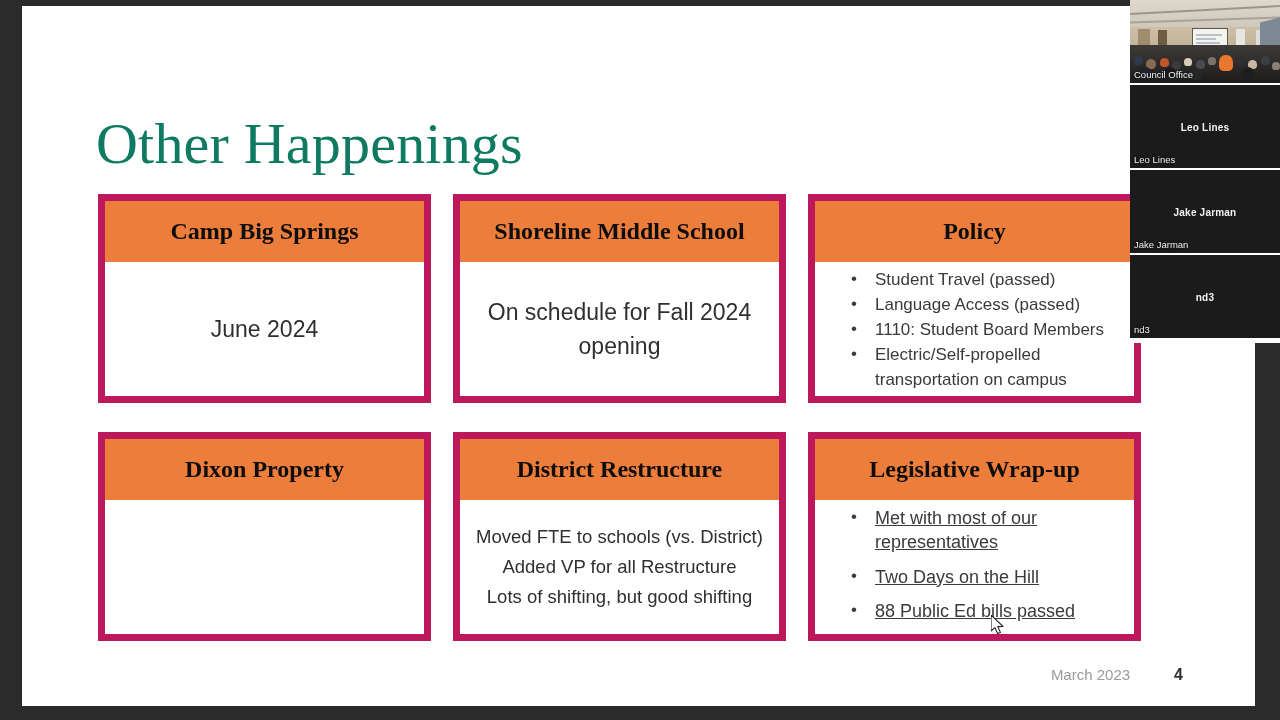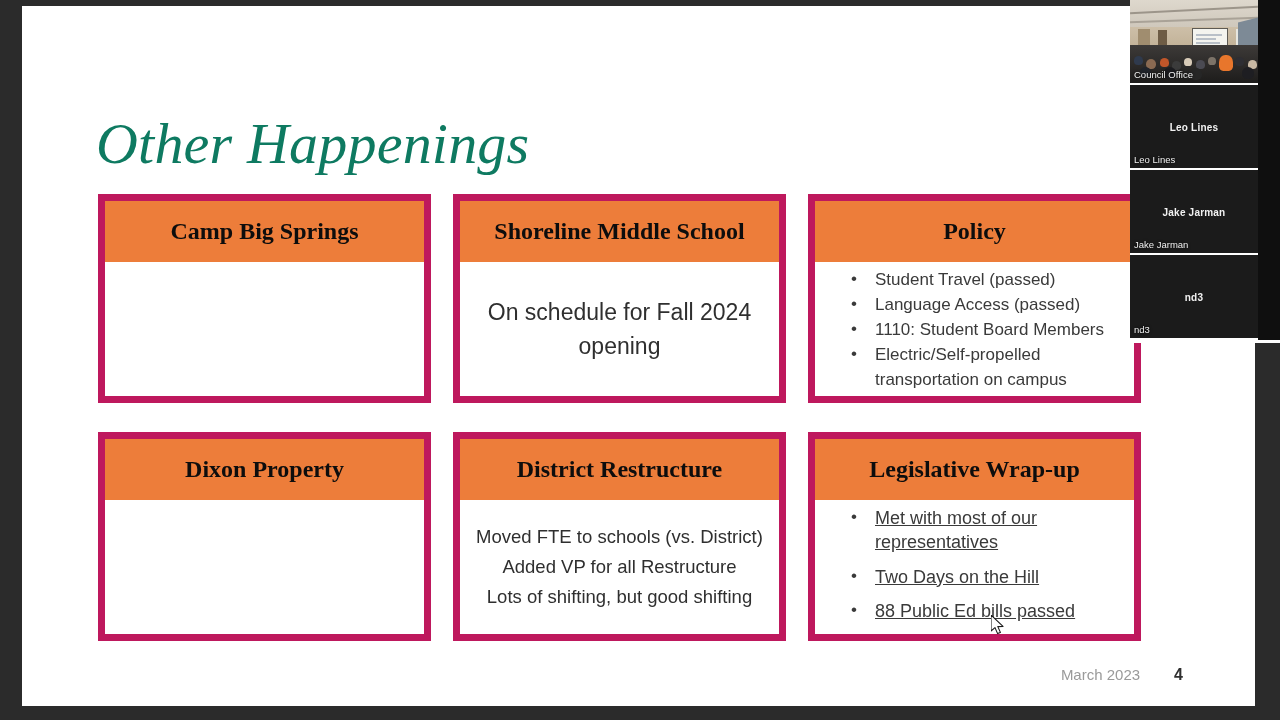--- a/index.html
+++ b/index.html
@@ -133,7 +133,7 @@
   }
   .video-tile {
     position: relative;
-    width: 128px;
+    width: 150px;
     height: 85px;
     background: #1b1b1b;
     overflow: hidden;

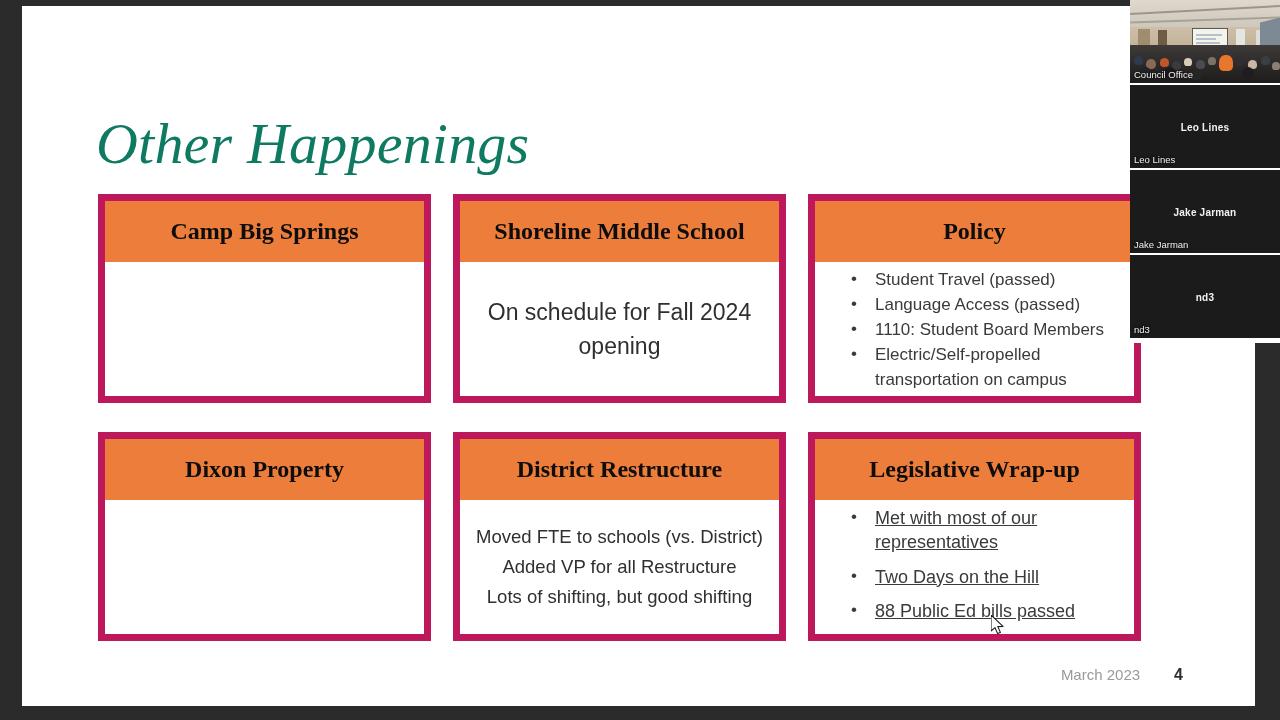--- a/index.html
+++ b/index.html
@@ -30,7 +30,6 @@
     color: #0e7a61;
     letter-spacing: 0.2px;
     white-space: nowrap;
-    font-style: italic;
   }
 
   

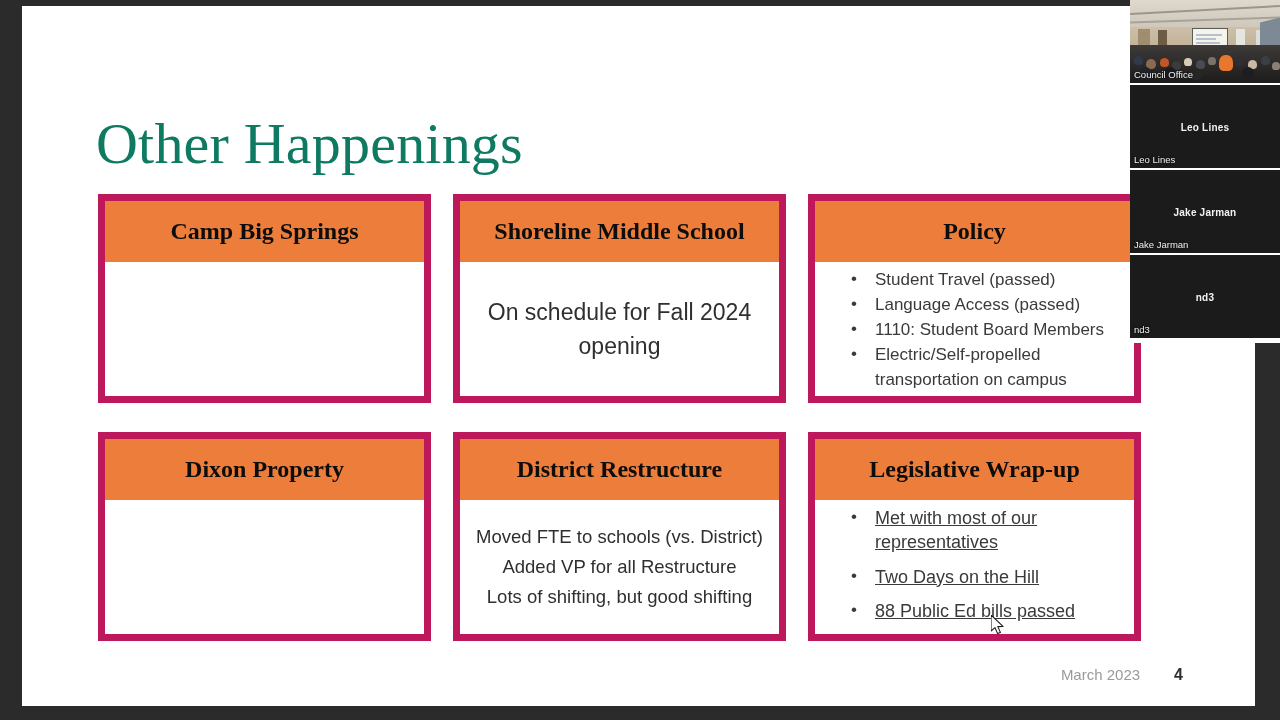--- a/index.html
+++ b/index.html
@@ -199,6 +199,9 @@
         <div class="card-header">
           <div class="card-header-text">Camp Big Springs</div>
         </div>
+        <div class="card-body">
+          <div class="body-centered">June 2024</div>
+        </div>
       </div>
 
       <div class="card">

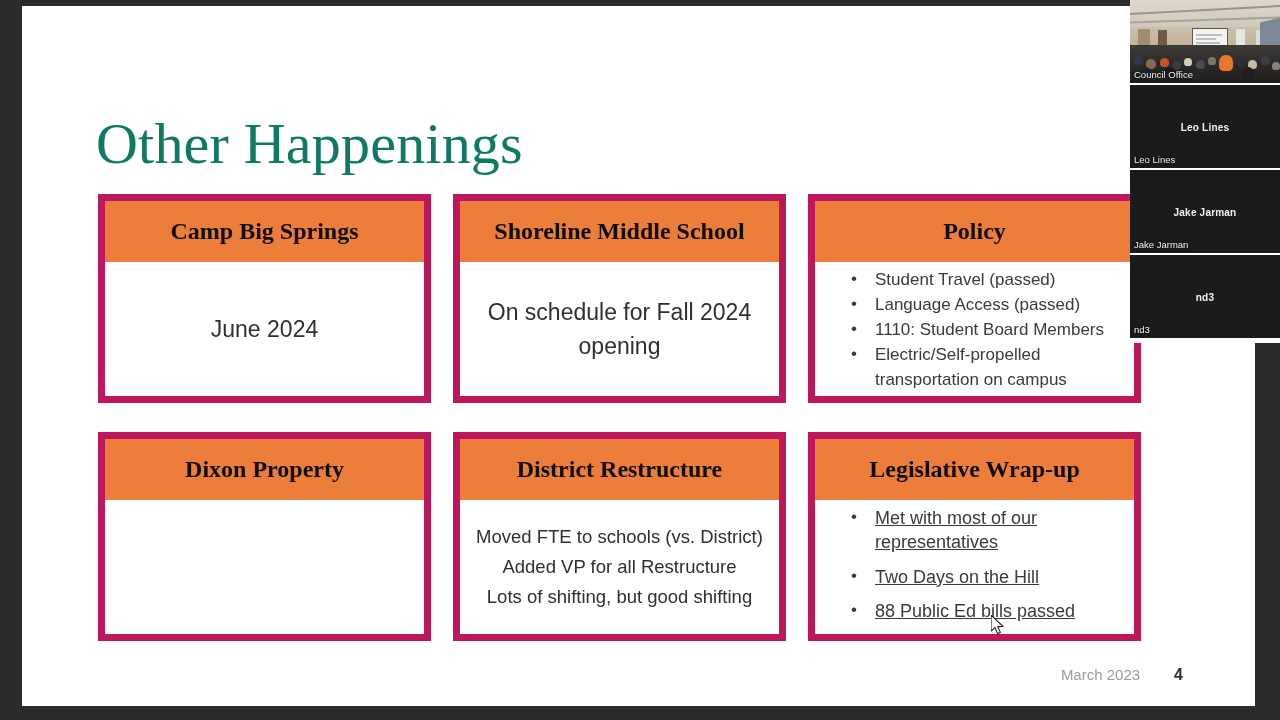--- a/index.html
+++ b/index.html
@@ -118,7 +118,7 @@
     right: 72px; bottom: 22px;
     display: flex;
     align-items: baseline;
-    gap: 34px;
+    gap: 44px;
   }
   #footer-date { font-size: 15px; color: #9a9a9a; }
   #footer-page { font-size: 16px; font-weight: bold; color: #2f2f2f; }

